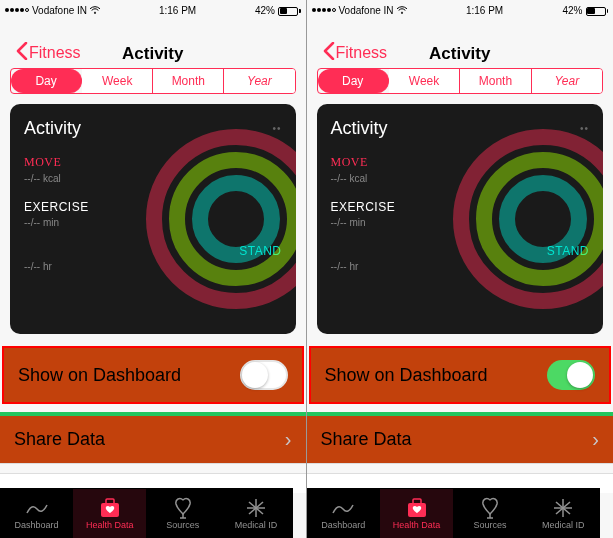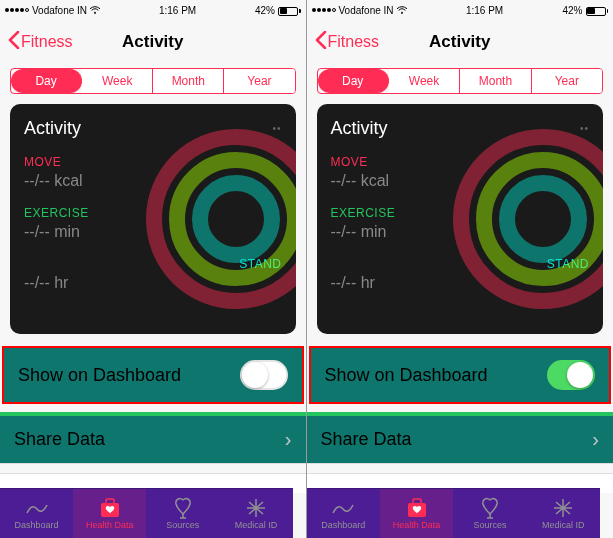--- a/index.html
+++ b/index.html
@@ -20,7 +20,7 @@
     .battery-fill { position: absolute; left: 0.5px; top: 0.5px; bottom: 0.5px; width: 42%; background: #000; border-radius: 1px; }
     .battery-tip { width: 1.5px; height: 4px; background: #000; margin-left: 1px; border-radius: 0 1px 1px 0; }
 
-    .nav-bar { height: 44px; display: flex; align-items: center; padding: 0 8px; position: relative; background: #f7f7f7; }
+    .nav-bar { height: 44px; display: flex; align-items: flex-end; padding: 0 16px; position: relative; background: #f7f7f7; }
     .back-button { display: flex; align-items: center; color: #ff2d55; font-size: 16px; }
     .back-chev { display: inline-block; margin-right: 1px; }
     .nav-title { position: absolute; left: 50%; transform: translateX(-50%); font-size: 17px; font-weight: 600; color: #000; }

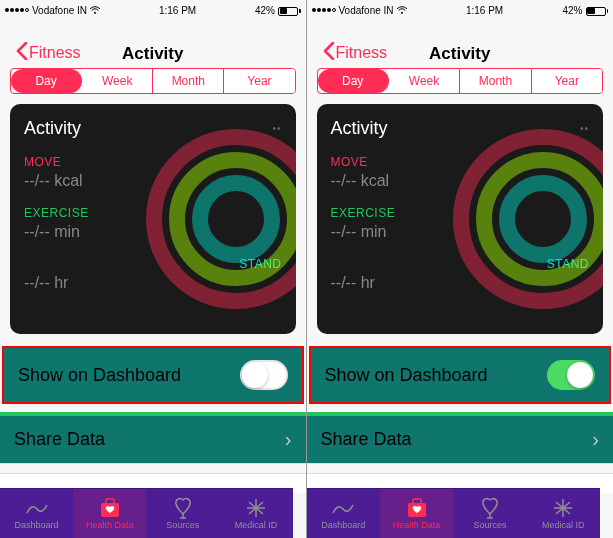--- a/index.html
+++ b/index.html
@@ -27,7 +27,7 @@
 
     .segmented { display: flex; margin: 4px 10px 10px; border: 1px solid #ff2d55; border-radius: 4px; overflow: hidden; }
     .seg { flex: 1; text-align: center; font-size: 12px; padding: 5px 0; color: #ff2d55; border-right: 1px solid #ff2d55; background: #fff; }
-    .seg:last-child { border-right: none; }
+    .seg:last-child { border-right: none; font-style: italic; }
     .seg.active { background: #ff2d55; color: #fff; border-radius: 12px; }
 
     .activity-card { margin: 0 10px 12px; background: #1a1a1a; border-radius: 10px; padding: 14px 14px 18px; position: relative; overflow: hidden; height: 230px; }

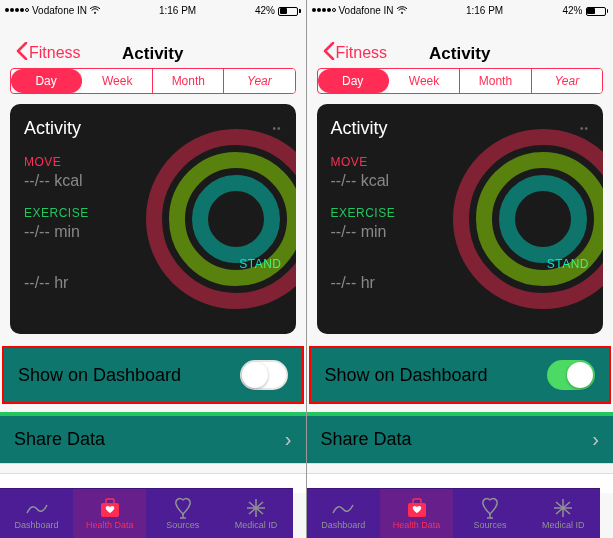--- a/index.html
+++ b/index.html
@@ -35,7 +35,7 @@
     .card-menu { color: #666; font-size: 10px; letter-spacing: 1px; }
     .metric { margin-bottom: 16px; }
     .metric-label { font-size: 12px; font-weight: 500; letter-spacing: 0.5px; margin-bottom: 3px; }
-    .metric-label.move { color: #ff2d55; }
+    .metric-label.move { color: #ff2d55; font-family: Liberation Serif, serif; }
     .metric-label.exercise { color: #22c55e; }
     .metric-label.stand { color: #00e5d1; text-align: right; }
     .metric-value { color: #888; font-size: 16px; }

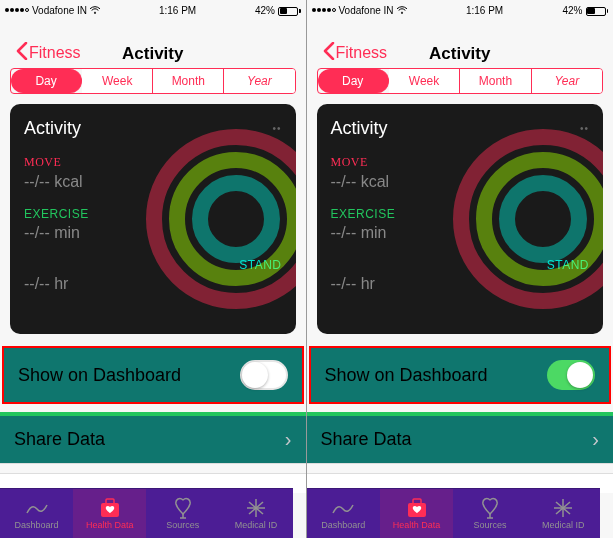--- a/index.html
+++ b/index.html
@@ -38,7 +38,7 @@
     .metric-label.move { color: #ff2d55; font-family: Liberation Serif, serif; }
     .metric-label.exercise { color: #22c55e; }
     .metric-label.stand { color: #00e5d1; text-align: right; }
-    .metric-value { color: #888; font-size: 16px; }
+    .metric-value { color: #888; font-size: 10px; }
     .rings { position: absolute; right: -35px; top: 50%; transform: translateY(-50%); width: 190px; height: 190px; }
     .ring { position: absolute; border-radius: 50%; border-style: solid; opacity: 0.45; }
     .ring.r1 { width: 180px; height: 180px; left: 5px; top: 5px; border-width: 16px; border-color: #ff2d55; }

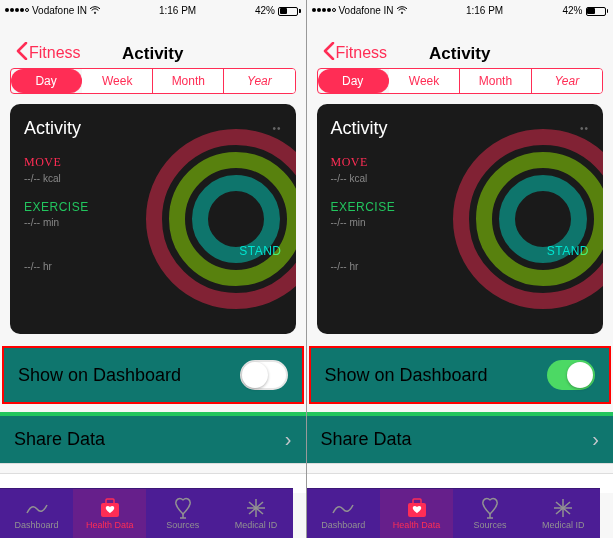--- a/index.html
+++ b/index.html
@@ -36,7 +36,7 @@
     .metric { margin-bottom: 16px; }
     .metric-label { font-size: 12px; font-weight: 500; letter-spacing: 0.5px; margin-bottom: 3px; }
     .metric-label.move { color: #ff2d55; font-family: Liberation Serif, serif; }
-    .metric-label.exercise { color: #22c55e; }
+    .metric-label.exercise { color: #ffffff; }
     .metric-label.stand { color: #00e5d1; text-align: right; }
     .metric-value { color: #888; font-size: 10px; }
     .rings { position: absolute; right: -35px; top: 50%; transform: translateY(-50%); width: 190px; height: 190px; }

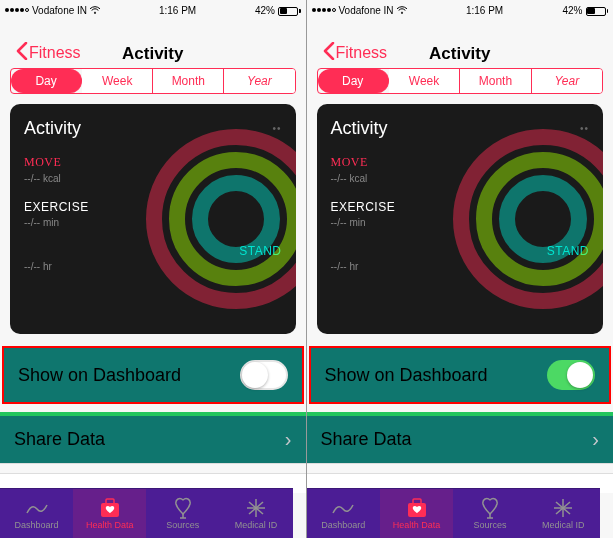--- a/index.html
+++ b/index.html
@@ -45,7 +45,7 @@
     .ring.r2 { width: 134px; height: 134px; left: 28px; top: 28px; border-width: 16px; border-color: #a5ff00; }
     .ring.r3 { width: 88px; height: 88px; left: 51px; top: 51px; border-width: 16px; border-color: #00e5d1; }
 
-    .list-row { background: #0f766e; border-top: 1px solid #ddd; border-bottom: 1px solid #ddd; padding: 12px 14px; font-size: 18px; color: #000; display: flex; align-items: center; justify-content: space-between; margin-bottom: -1px; }
+    .list-row { background: #c2410c; border-top: 1px solid #ddd; border-bottom: 1px solid #ddd; padding: 12px 14px; font-size: 18px; color: #000; display: flex; align-items: center; justify-content: space-between; margin-bottom: -1px; }
     .highlight-row { border: 2px solid #ff0000; margin: 0 2px 8px; }
     .share-row { border-top: 4px solid #22c55e; }
     .chevron { color: #c7c7cc; font-size: 20px; }

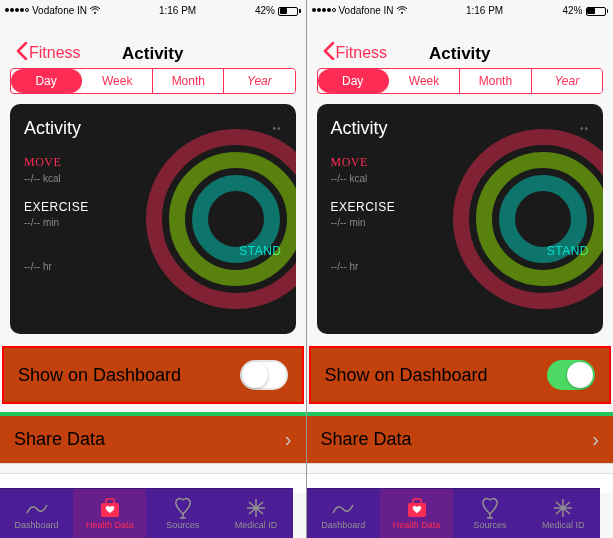--- a/index.html
+++ b/index.html
@@ -59,7 +59,7 @@
 
     .partial-row { background: #fff; border-top: 1px solid #ddd; padding: 12px 14px 0; font-size: 18px; color: #aaa; height: 20px; overflow: hidden; margin-top: 10px; }
 
-    .tab-bar { position: absolute; bottom: 0; left: 0; right: 13px; height: 50px; background: #4c1d95; border-top: 1px solid rgba(0,0,0,0.2); display: flex; }
+    .tab-bar { position: absolute; bottom: 0; left: 0; right: 13px; height: 50px; background: #000000; border-top: 1px solid rgba(0,0,0,0.2); display: flex; }
     .tab { flex: 1; display: flex; flex-direction: column; align-items: center; justify-content: center; gap: 1px; color: #929292; font-size: 9px; }
     .tab.active { color: #ff2d55; }
     .tab.active .tab-bg { background: rgba(255,45,85,0.15); }

